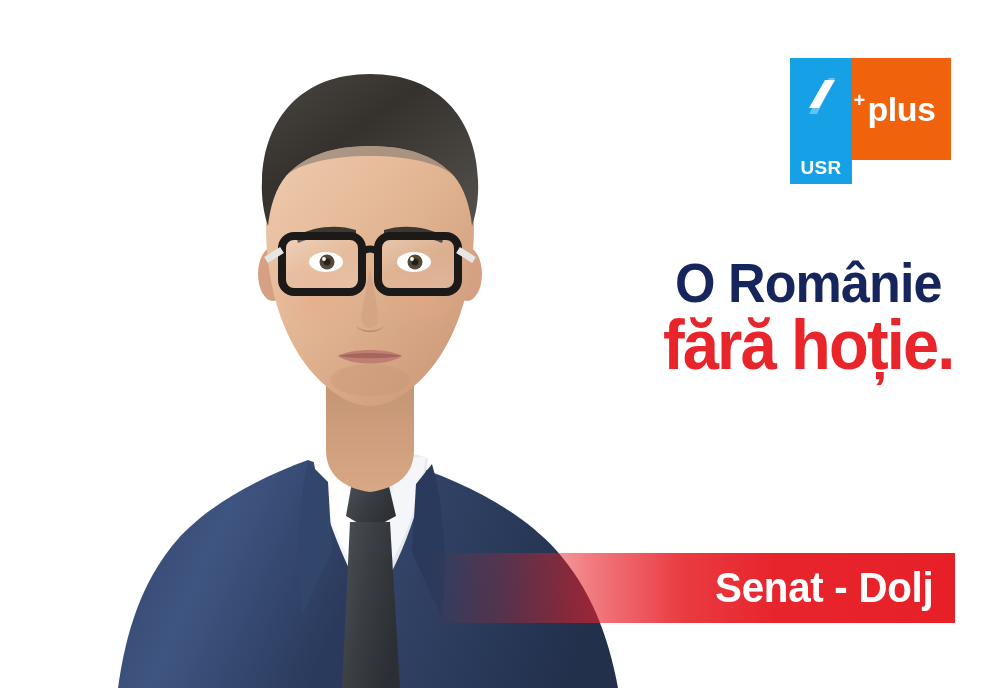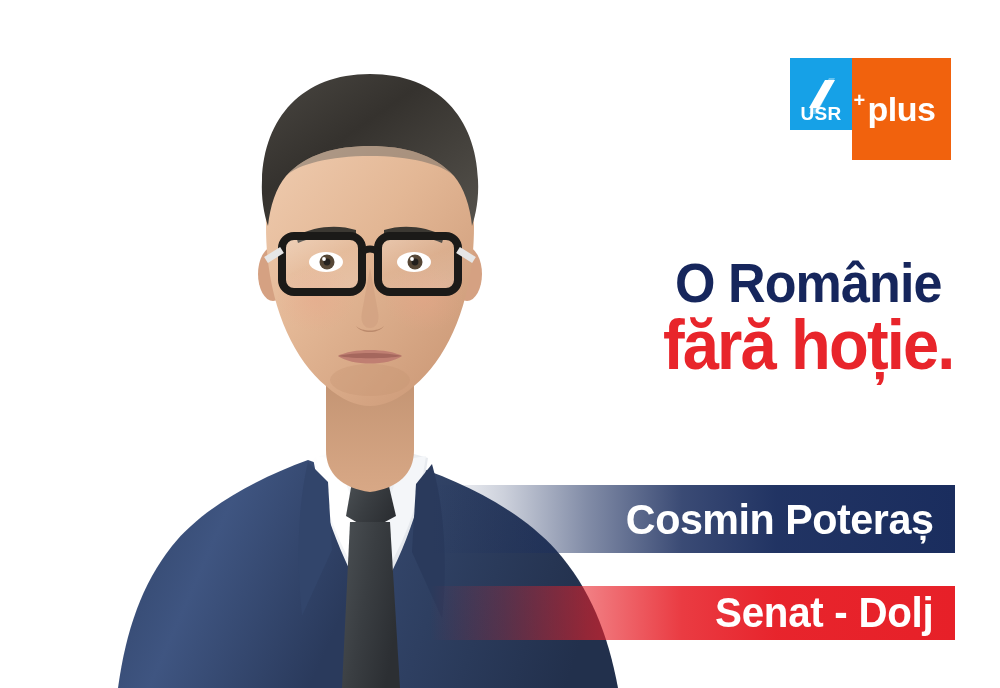--- a/index.html
+++ b/index.html
@@ -40,7 +40,7 @@
   .logo-usr {
     position: relative;
     width: 62px;
-    height: 72px;
+    height: 126px;
     background: #16a1e7;
     display: flex;
     flex-direction: column;

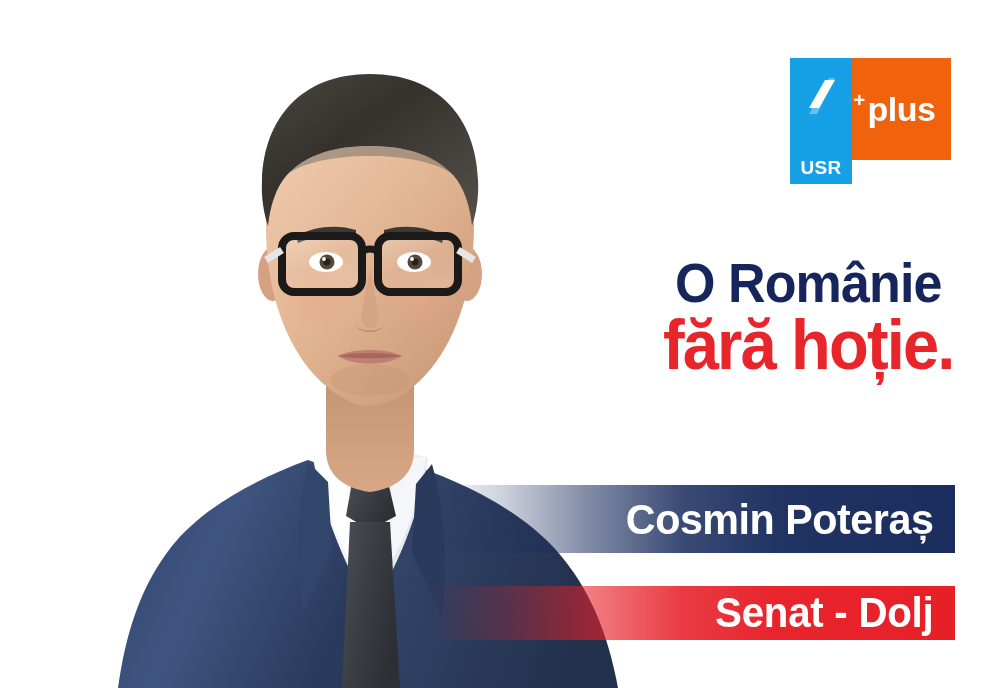--- a/index.html
+++ b/index.html
@@ -314,9 +314,6 @@
     <span class="line2">fără hoție.</span>
   </div>
 
-  <div class="bar bar-name">
-    <span class="bar-text">Cosmin Poteraș</span>
-  </div>
 
   <div class="bar bar-office">
     <span class="bar-text">Senat - Dolj</span>

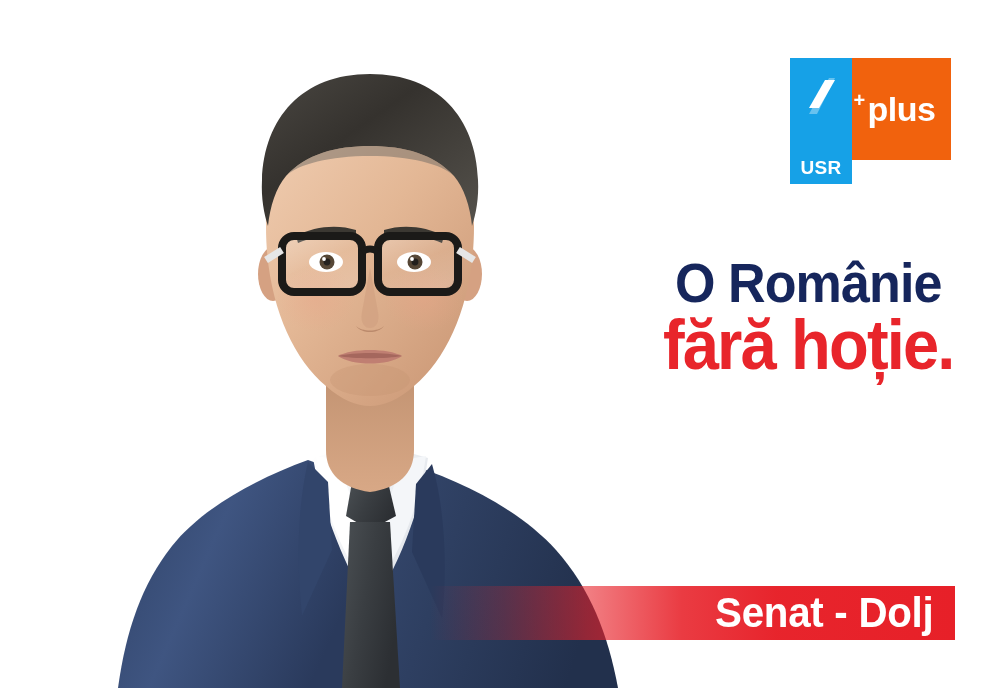--- a/index.html
+++ b/index.html
@@ -145,7 +145,7 @@
   }
   .bar-office {
     top: 553px;
-    height: 54px;
+    height: 70px;
     background: linear-gradient(to right,
         rgba(231,32,40,0.00) 0%,
         rgba(231,32,40,0.24) 14%,
@@ -153,7 +153,6 @@
         rgba(231,32,40,0.88) 48%,
         rgba(231,32,40,0.98) 66%,
         rgba(231,32,40,1.00) 100%);
-    margin-top: 33px;
   }
   .bar-name .bar-text {
     color: #ffffff;

